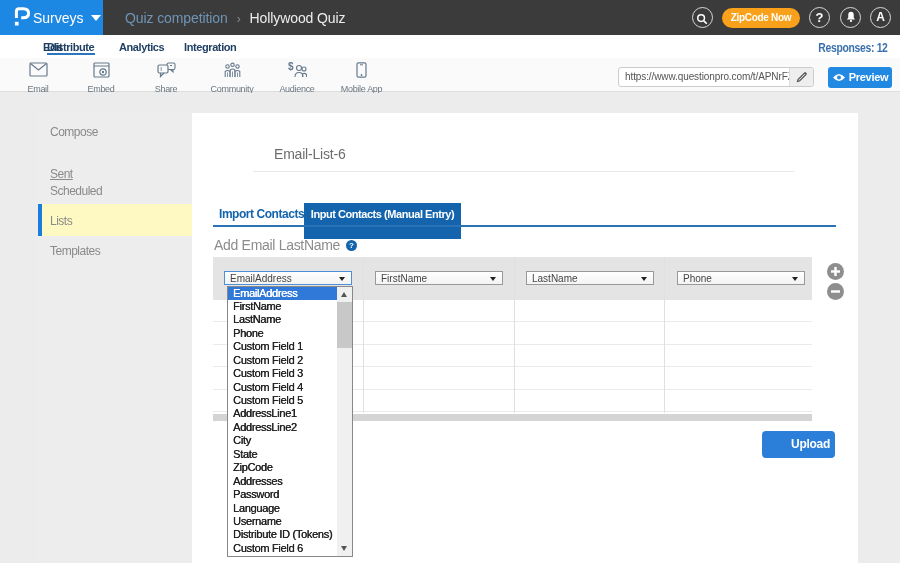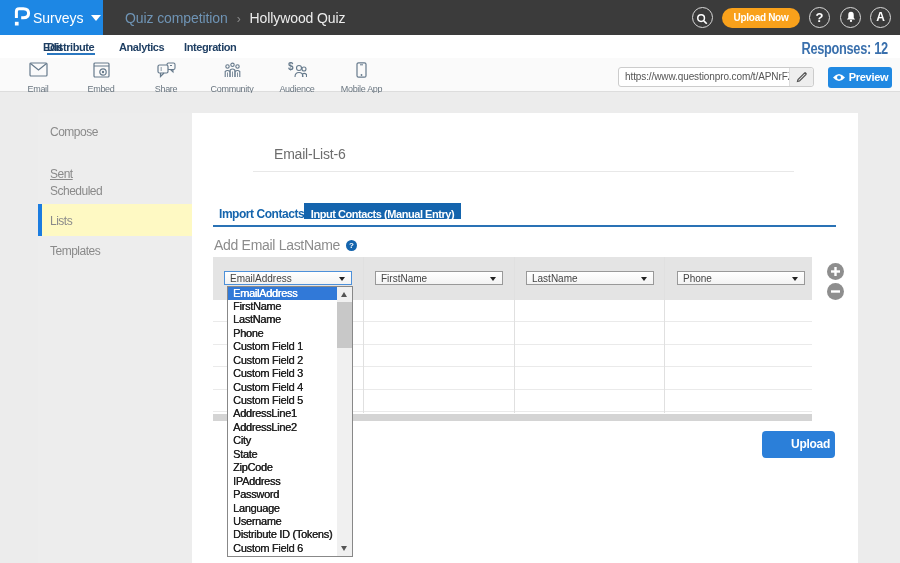--- a/index.html
+++ b/index.html
@@ -90,7 +90,7 @@
         <line x1="8.4" y1="8.4" x2="11.6" y2="11.6" stroke="#fff" stroke-width="1.8"></line>
       </svg>
   </div>
-  <div class="abs" id="upg">Upload Now</div>
+  <div class="abs" id="upg">ZipCode Now</div>
   <div class="abs circbtn" style="left:809px; top:7px; font-size:13px; font-weight:bold; line-height:19px;">?</div>
   <div class="abs circbtn" style="left:840px; top:7px;">
     <svg width="12" height="12" viewBox="0 0 14 14" style="margin-top:3px;">

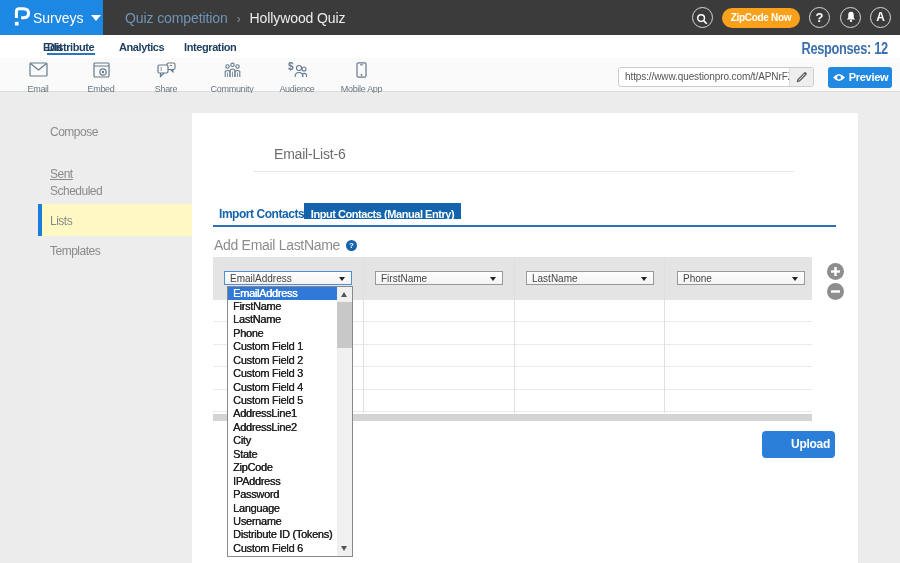--- a/index.html
+++ b/index.html
@@ -21,7 +21,7 @@
 
 #menurow { left:0; top:35px; width:900px; height:23px; background:#fff; }
 .mitem { position:absolute; top:6px; font-size:11px; font-weight:bold; letter-spacing:-0.4px; color:#1f3f63; }
-#resp { left:0; top:5px; width:888px; text-align:right; font-size:16px; font-weight:bold; color:#3a70ad; }
+#resp { left:0; top:5px; width:888px; text-align:right; font-size:13px; font-weight:bold; color:#3a70ad; }
 
 
 #toolbar { left:0; top:58px; width:900px; height:34px; background:#fafafa; border-bottom:1px solid #ddd; }

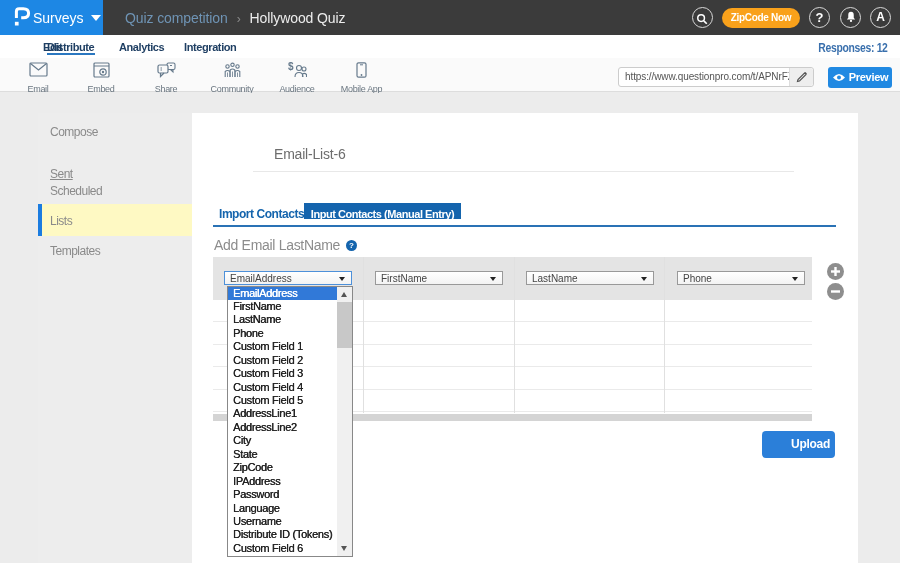--- a/index.html
+++ b/index.html
@@ -43,7 +43,7 @@
 #titleline { left:253px; top:171px; width:541px; height:1px; background:#e8e8e8; }
 
 #tab1 { left:219px; top:207px; font-size:12px; font-weight:bold; letter-spacing:-0.45px; color:#1464ad; }
-#tab2 { left:304px; top:203px; width:157px; height:16px; background:#1464ad; color:#fff; font-size:11px; font-weight:bold; letter-spacing:-0.45px; text-align:center; line-height:22px; }
+#tab2 { left:304px; top:203px; width:157px; height:36px; background:#1464ad; color:#fff; font-size:11px; font-weight:bold; letter-spacing:-0.45px; text-align:center; line-height:22px; }
 #tabline { left:213px; top:225px; width:623px; height:2px; background:#2a72b5; }
 
 #addlbl { left:214px; top:237px; font-size:14px; letter-spacing:-0.3px; color:#8c8c8c; }

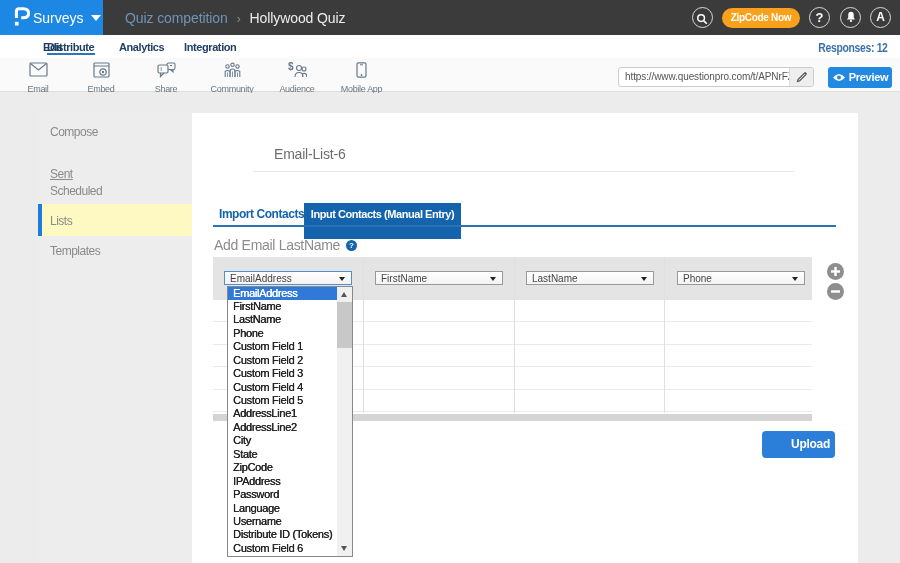--- a/index.html
+++ b/index.html
@@ -239,7 +239,7 @@
     <div class="ditem">City</div>
     <div class="ditem">State</div>
     <div class="ditem">ZipCode</div>
-    <div class="ditem">IPAddress</div>
+    <div class="ditem">Addresses</div>
     <div class="ditem">Password</div>
     <div class="ditem">Language</div>
     <div class="ditem">Username</div>

